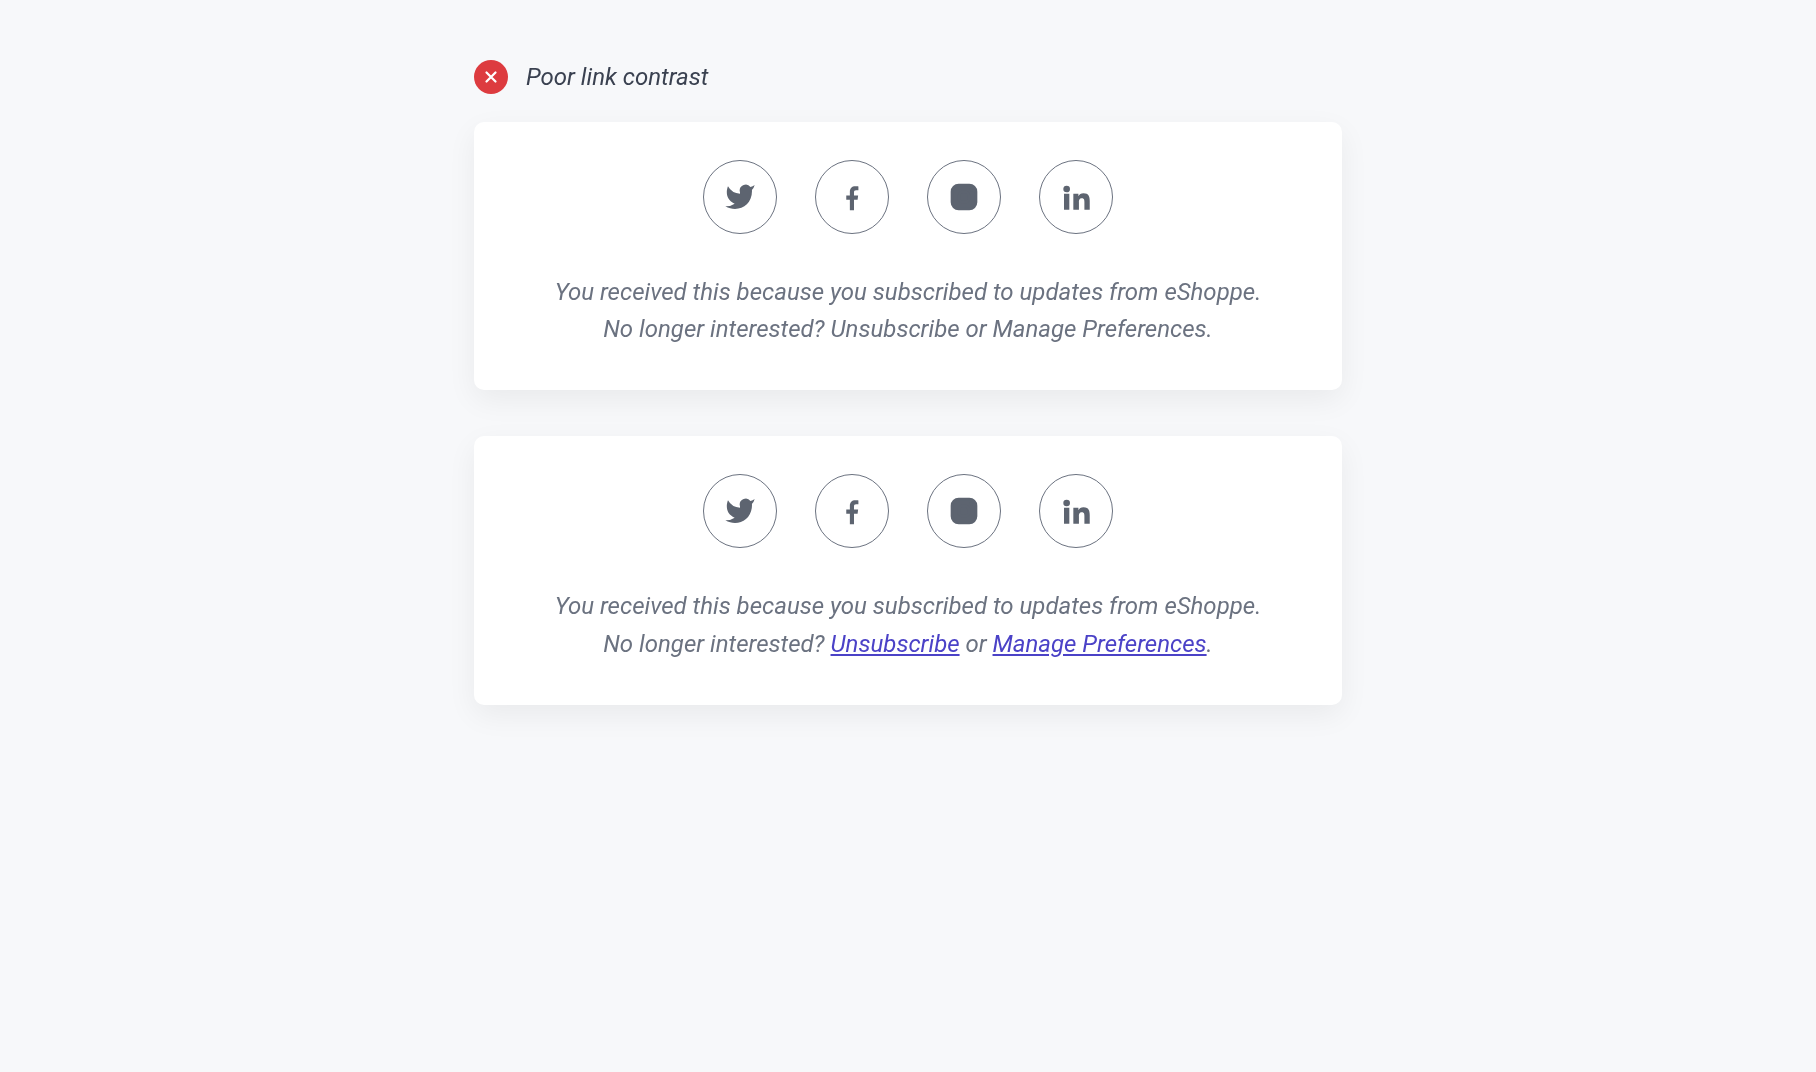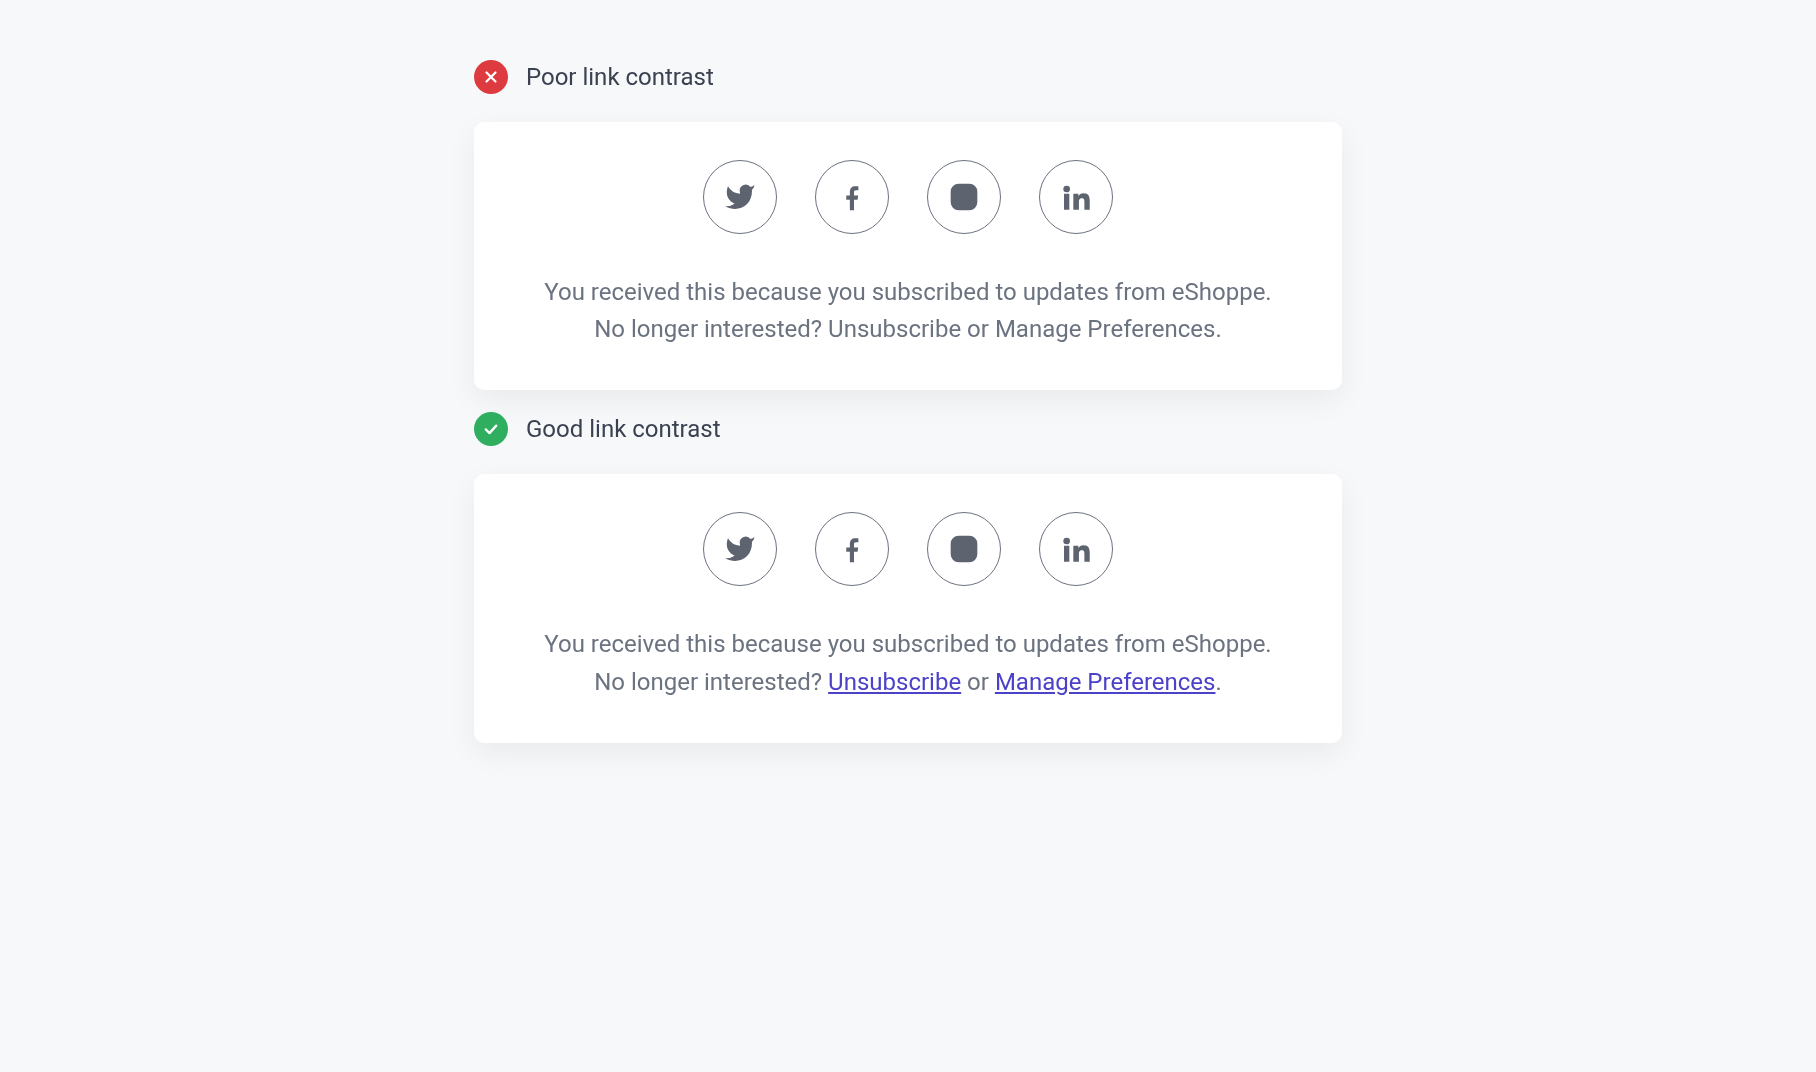--- a/index.html
+++ b/index.html
@@ -15,7 +15,8 @@
     }
     .example-block {
       width: 868px;
-      margin-bottom: 22px;
+      margin-bottom: 46px;
+      font-style: italic;
     }
     .label-row {
       display: flex;

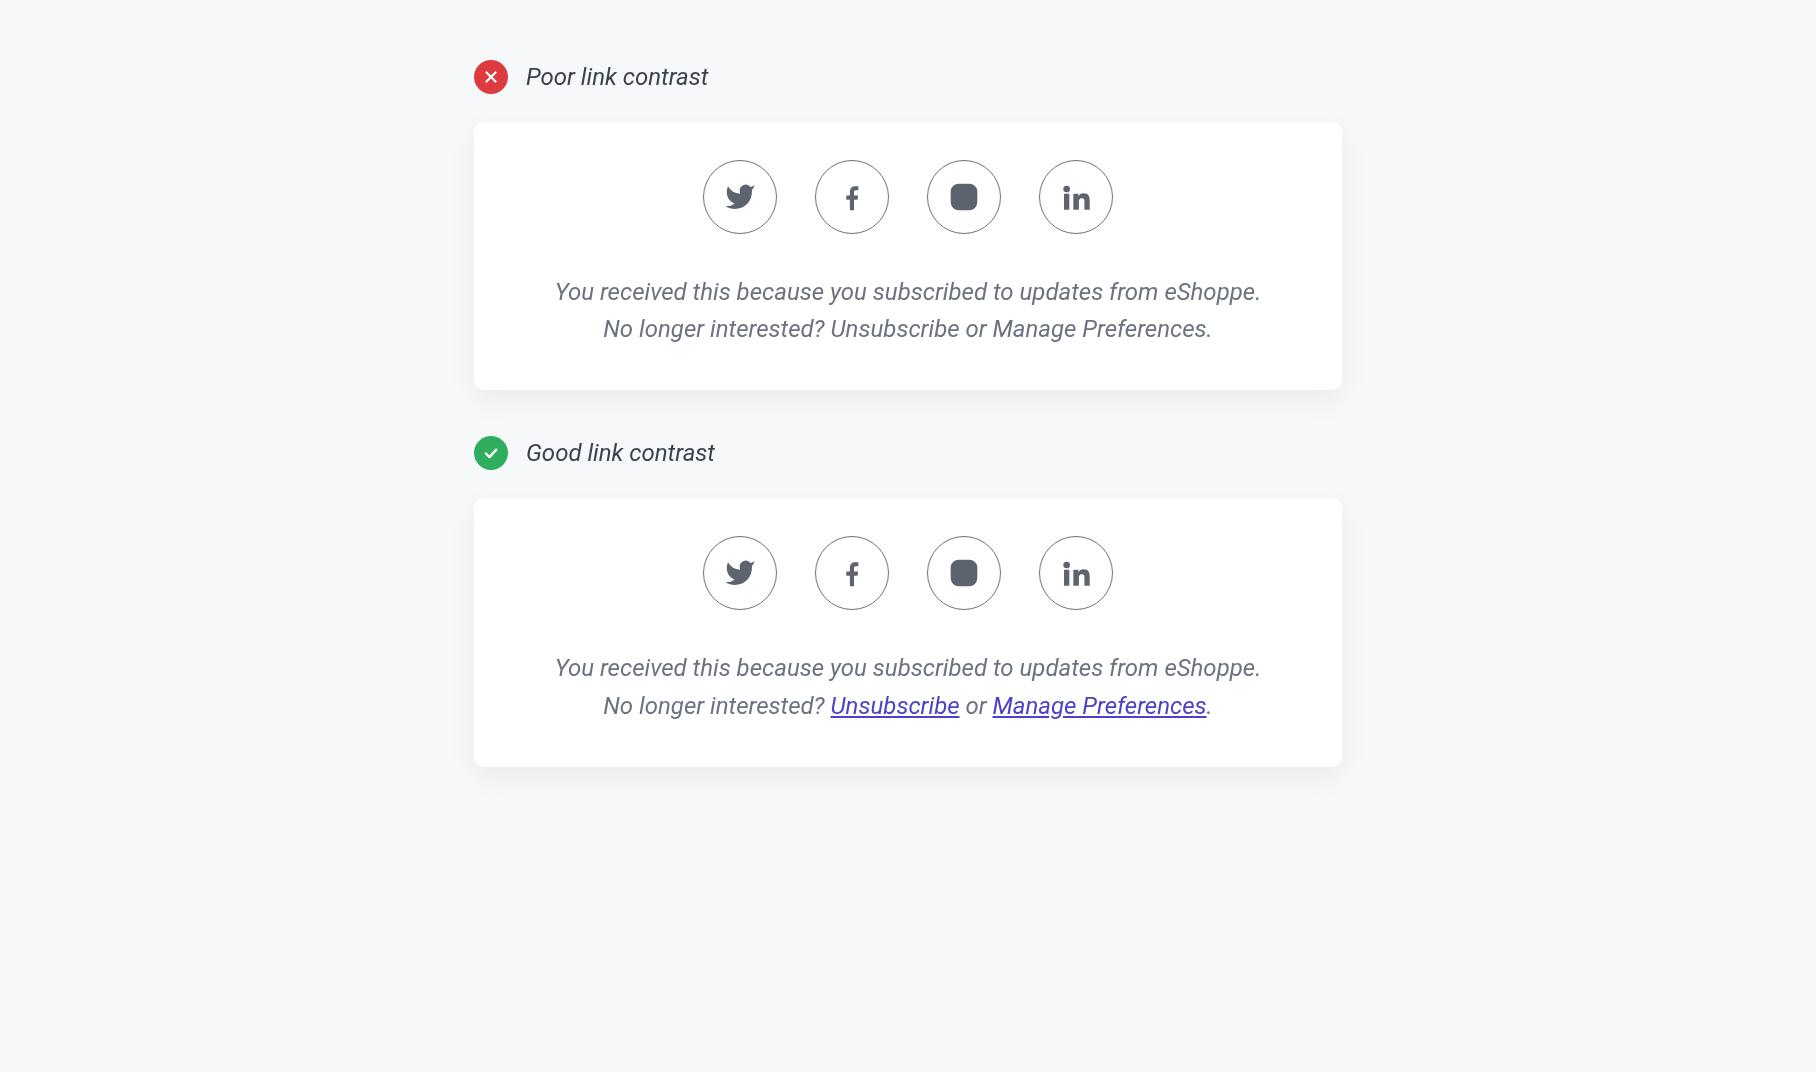--- a/index.html
+++ b/index.html
@@ -124,14 +124,6 @@
 </div>
 
 <div class="example-block">
-  <div class="label-row">
-    <div class="badge badge-good">
-      <svg viewBox="0 0 24 24" fill="none" stroke="#fff" stroke-width="3" stroke-linecap="round" stroke-linejoin="round">
-        <path d="M5 12.5 L10 17.5 L19 7.5"></path>
-      </svg>
-    </div>
-    <div class="label-text">Good link contrast</div>
-  </div>
   <div class="card">
     <div class="social-row">
       <div class="social-icon">

